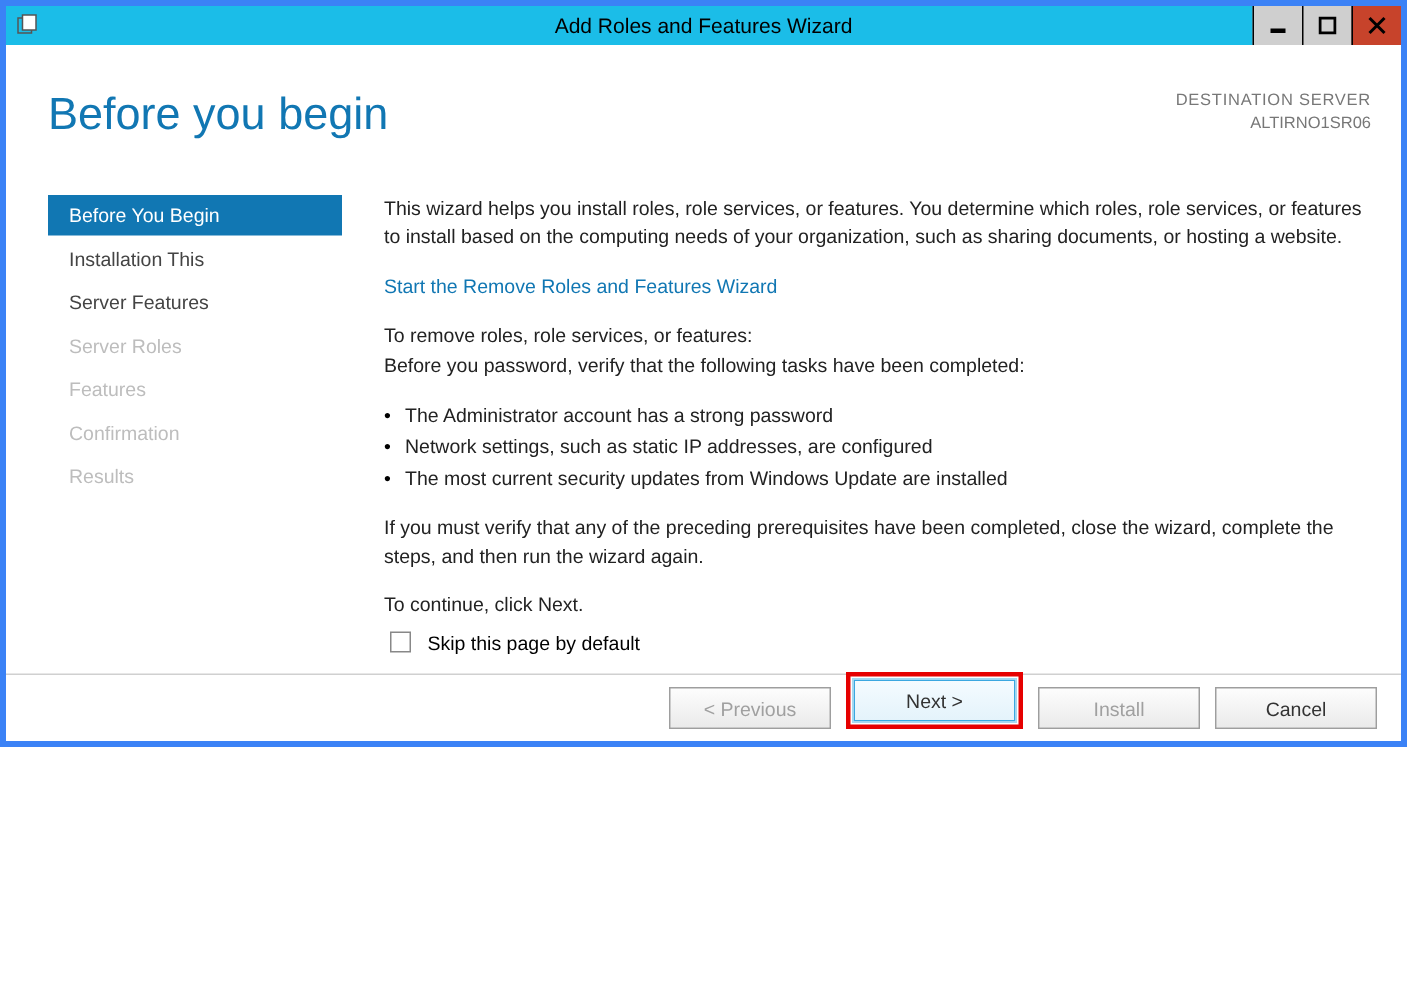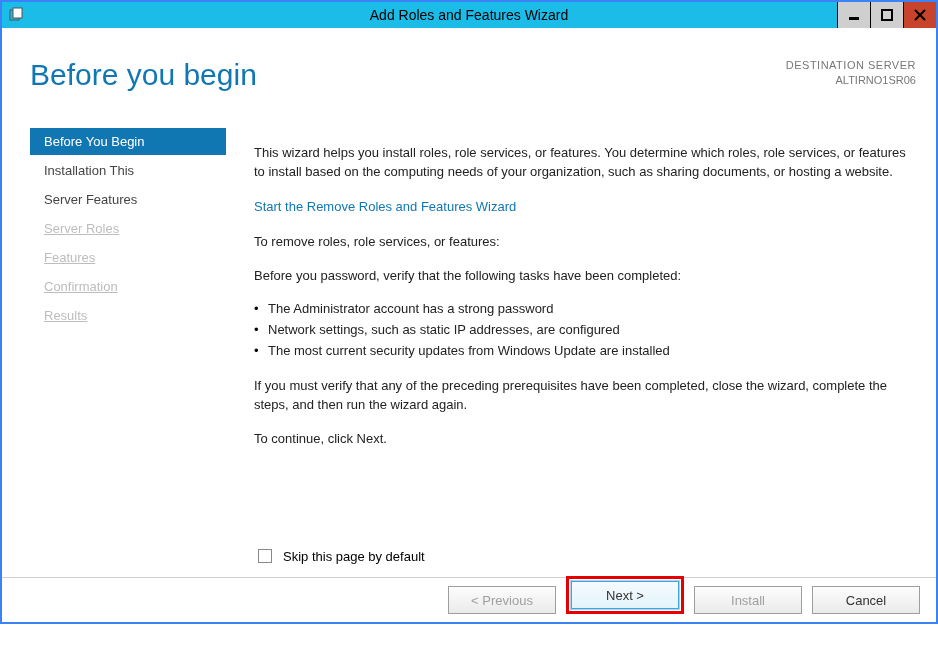--- a/index.html
+++ b/index.html
@@ -3,7 +3,7 @@
 <meta charset="utf-8">
 <style>
   html,body{margin:0;padding:0;font-family:"Segoe UI",Tahoma,sans-serif;background:#fff;}
-  .window{width:938px;height:624px;border:2px solid #3b82f6;box-sizing:border-box;position:relative;background:#1d4ed8;}
+  .window{width:938px;height:498px;border:4px solid #3b82f6;box-sizing:border-box;position:relative;background:#1d4ed8;}
   
   .titlebar{height:26px;background:#1bbde8;display:flex;align-items:center;justify-content:space-between;}
   .titlebar-left{display:flex;align-items:center;padding-left:6px;font-size:12px;color:#000;}

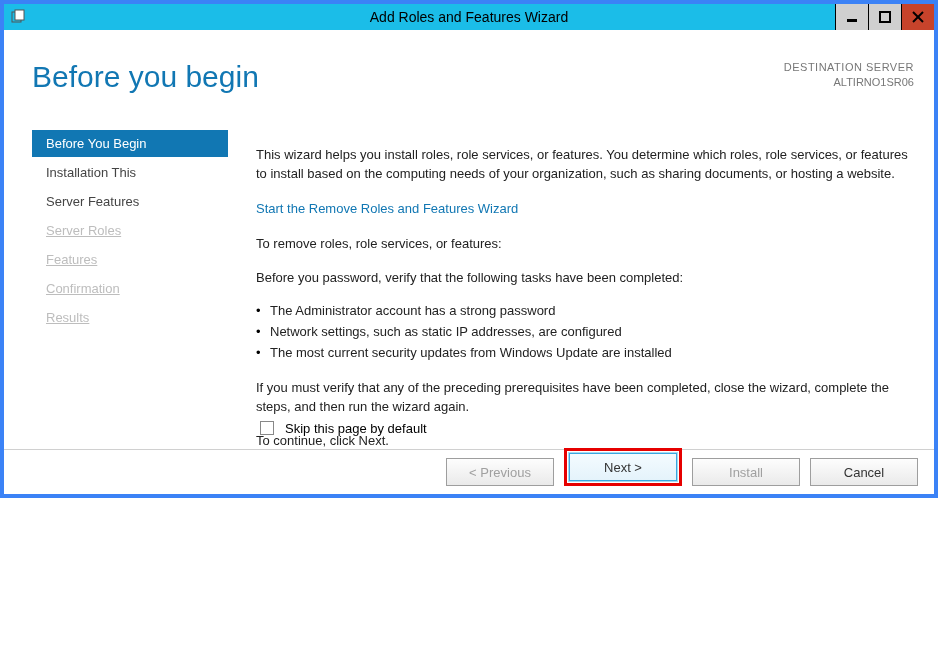--- a/index.html
+++ b/index.html
@@ -26,7 +26,7 @@
   .step.disabled{color:#bdbdbd;cursor:default;text-decoration:underline;}
   
   .main{position:absolute;left:252px;right:20px;top:100px;bottom:90px;font-size:13px;color:#222;line-height:1.45;}
-  .main p{margin:16px 0 14px 0;}
+  .main p{margin:0 0 14px 0;}
   .main .link{color:#1177b3;cursor:pointer;display:inline-block;}
   .bullets{margin:0 0 14px 0;padding-left:0;list-style:none;}
   .bullets li{padding-left:14px;position:relative;margin:2px 0;}

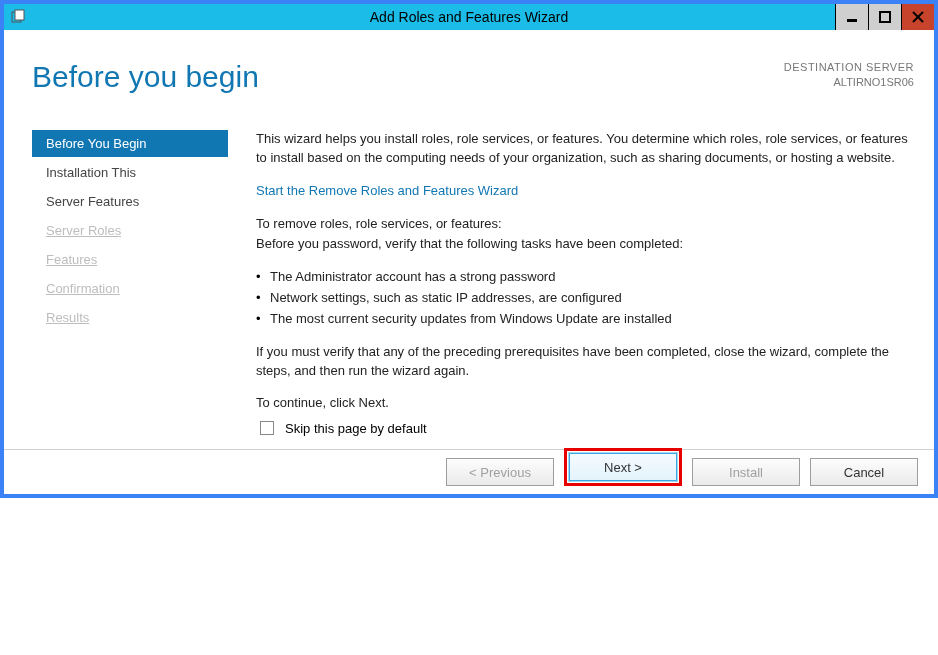--- a/index.html
+++ b/index.html
@@ -23,7 +23,7 @@
   .sidebar{position:absolute;left:28px;top:100px;width:196px;}
   .step{font-size:13px;color:#444;padding:6px 14px;margin-bottom:2px;cursor:pointer;}
   .step.selected{background:#1177b3;color:#fff;}
-  .step.disabled{color:#bdbdbd;cursor:default;text-decoration:underline;}
+  .step.disabled{color:#bdbdbd;cursor:default;}
   
   .main{position:absolute;left:252px;right:20px;top:100px;bottom:90px;font-size:13px;color:#222;line-height:1.45;}
   .main p{margin:0 0 14px 0;}

